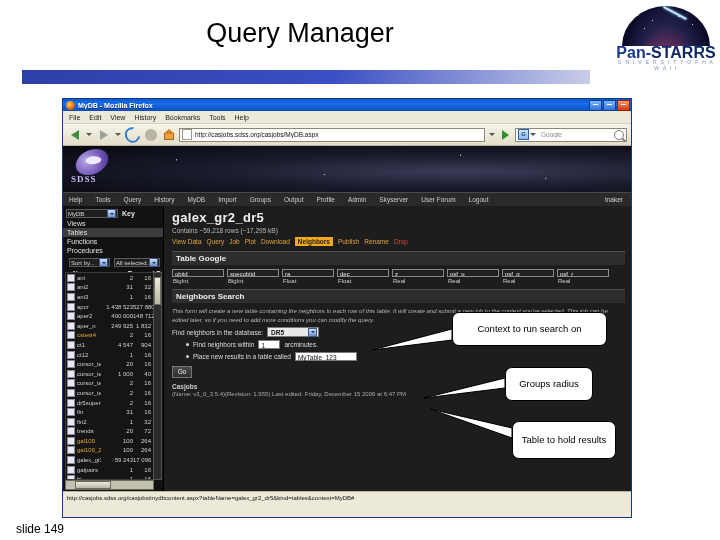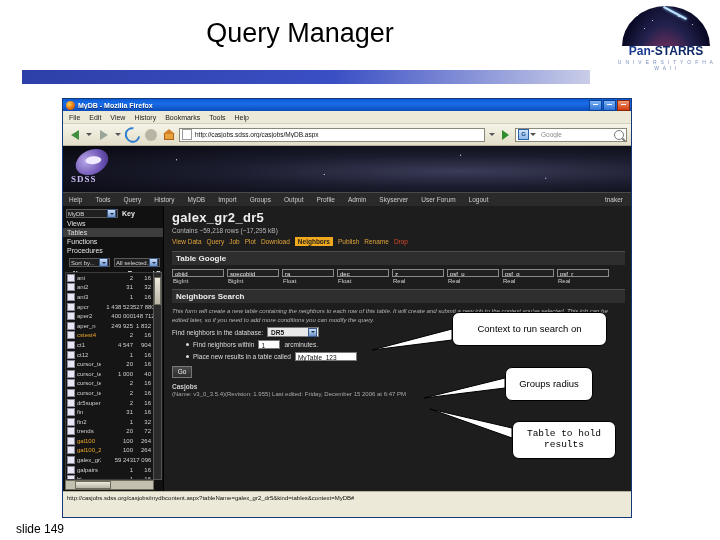--- a/index.html
+++ b/index.html
@@ -30,7 +30,7 @@
   }
   #ps-name{
     position:absolute;left:0;top:38px;width:100px;text-align:center;
-    font-size:12px;font-weight:bold;color:#1b3a8f;font-family:"Liberation Sans",sans-serif;
+    font-size:16px;font-weight:bold;color:#1b3a8f;font-family:"Liberation Sans",sans-serif;
   }
   #ps-name .dark{color:#0d2766;}
   #ps-sub{

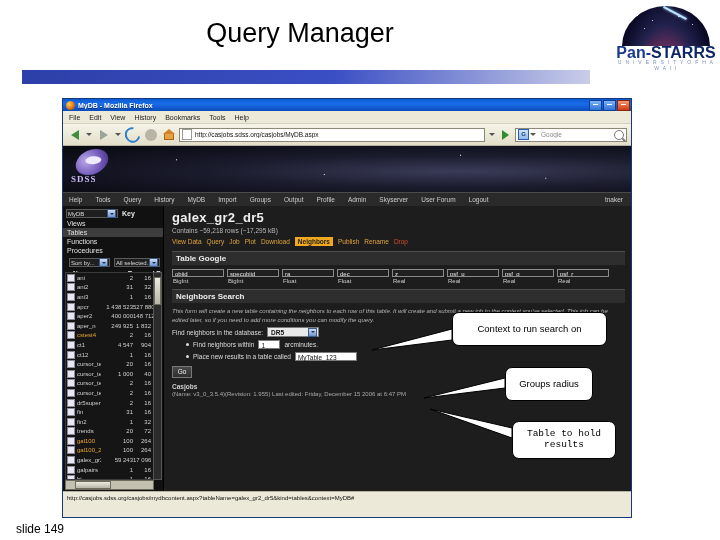--- a/index.html
+++ b/index.html
@@ -182,7 +182,7 @@
     display:flex;align-items:center;justify-content:center;padding:2px 4px;box-sizing:border-box;z-index:30;}
   #callout-context{left:452px;top:312px;width:155px;height:34px;}
   #callout-radius{left:505px;top:367px;width:88px;height:34px;}
-  #callout-table{left:512px;top:421px;width:104px;height:38px;font-family:Liberation Mono, monospace;}
+  #callout-table{left:512px;top:421px;width:104px;height:38px;}
   .leader{position:absolute;z-index:25;}
   
   #slide-num{position:absolute;left:16px;top:522px;font-size:12px;color:#000;}

